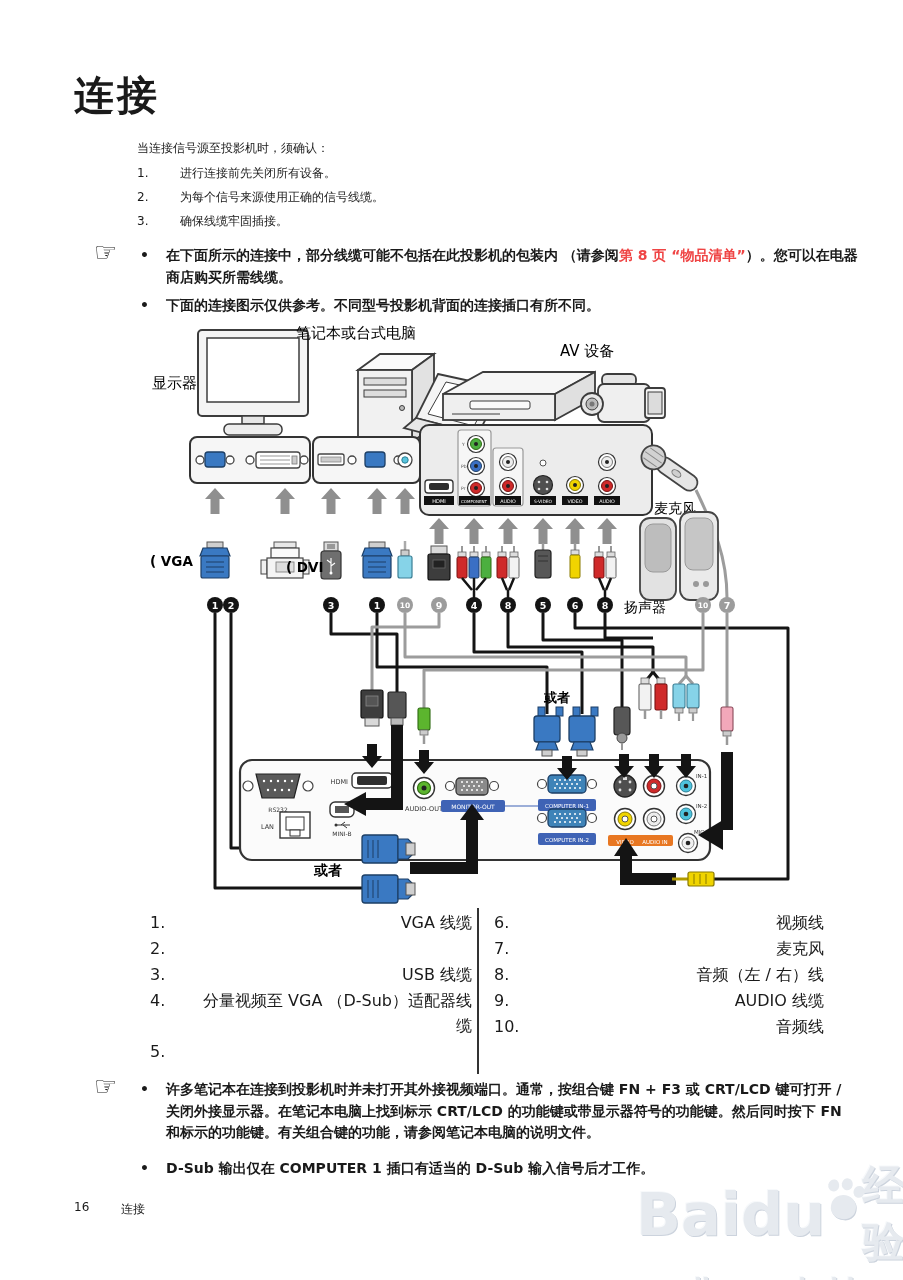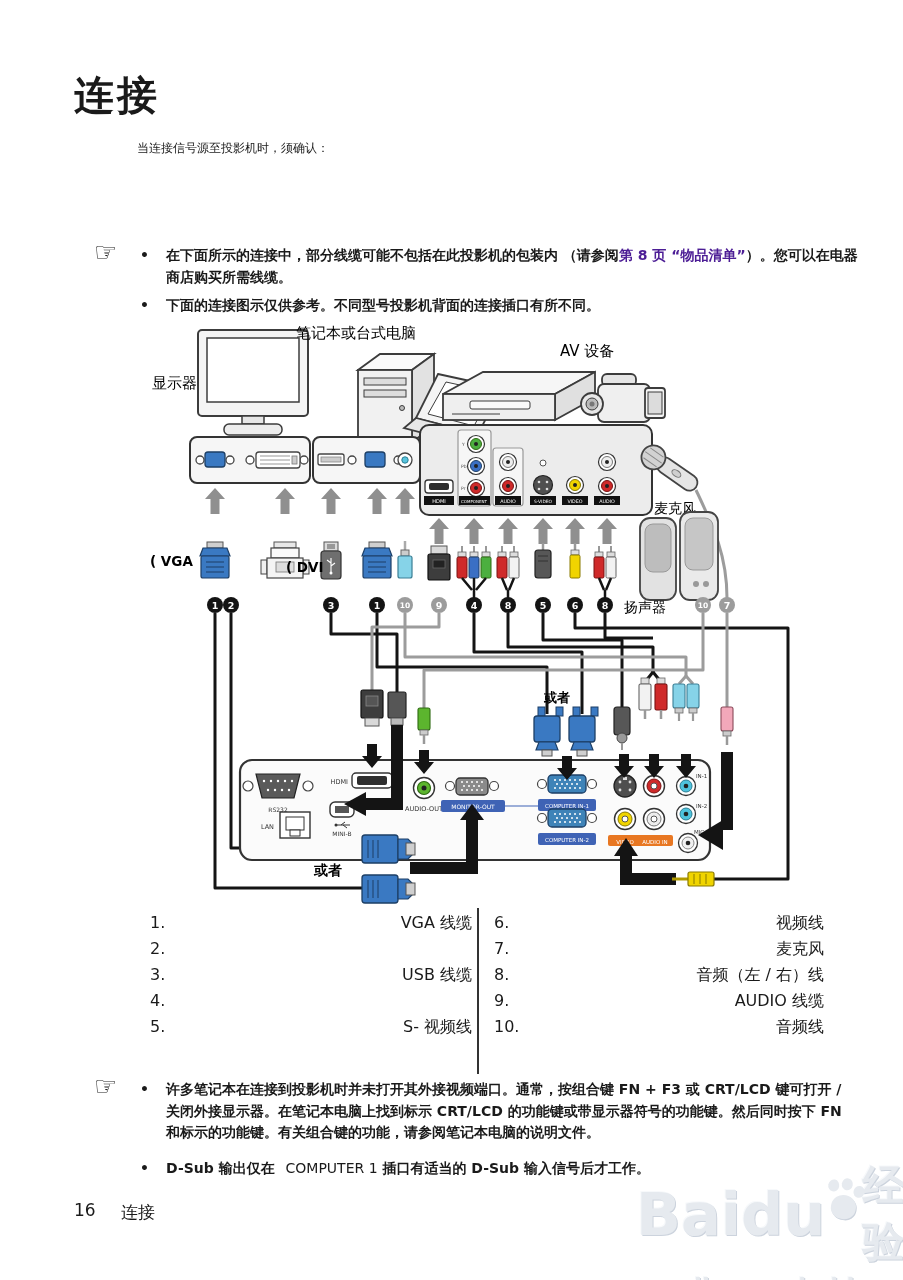--- a/index.html
+++ b/index.html
@@ -37,6 +37,11 @@
 
   <div class="abs body-t" style="left:137px;top:140px;">当连接信号源至投影机时，须确认：</div>
 
+  <div class="abs body-t" style="left:137px;top:165px;">
+    <div style="margin-bottom:7px;"><span class="step-num">1.</span><span>进行连接前先关闭所有设备。</span></div>
+    <div style="margin-bottom:7px;"><span class="step-num">2.</span><span>为每个信号来源使用正确的信号线缆。</span></div>
+    <div><span class="step-num">3.</span><span>确保线缆牢固插接。</span></div>
+  </div>
 
   <div class="abs note-icon" style="left:94px;top:242px;">☞</div>
   <div class="bullet" style="top:247px;">•</div>

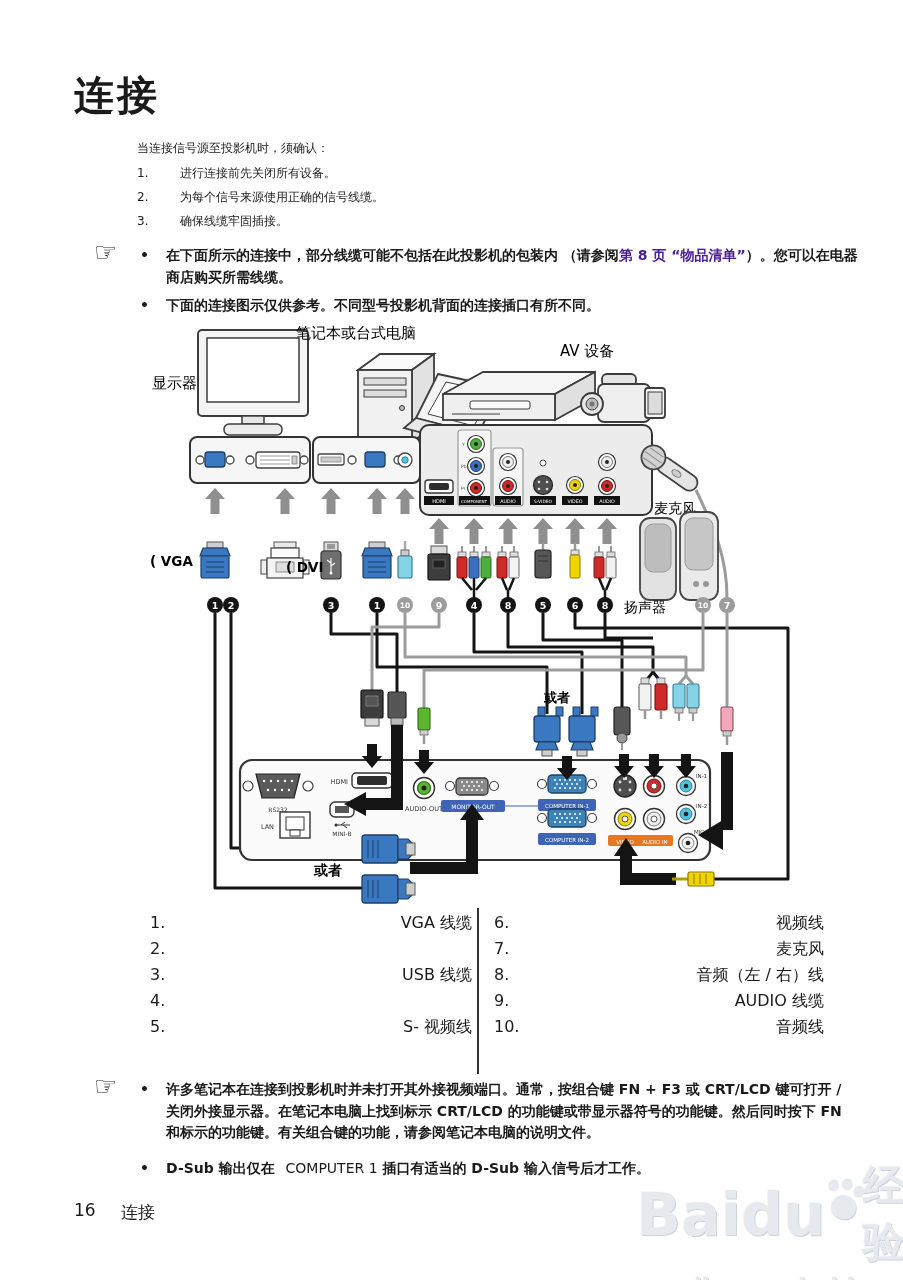--- a/index.html
+++ b/index.html
@@ -9,7 +9,7 @@
   .h1{font-size:40px;font-weight:600;letter-spacing:3px;}
   .body-t{font-size:12px;}
   .note-t{font-size:14px;font-weight:600;line-height:21.5px;}
-  .link{color:#4c1d95;}
+  .link{color:#ef4444;}
   .step-num{display:inline-block;width:43px;}
   .leg-row{display:flex;font-size:16px;line-height:25px;margin-bottom:1px;}
   .leg-num{width:42px;flex:none;}

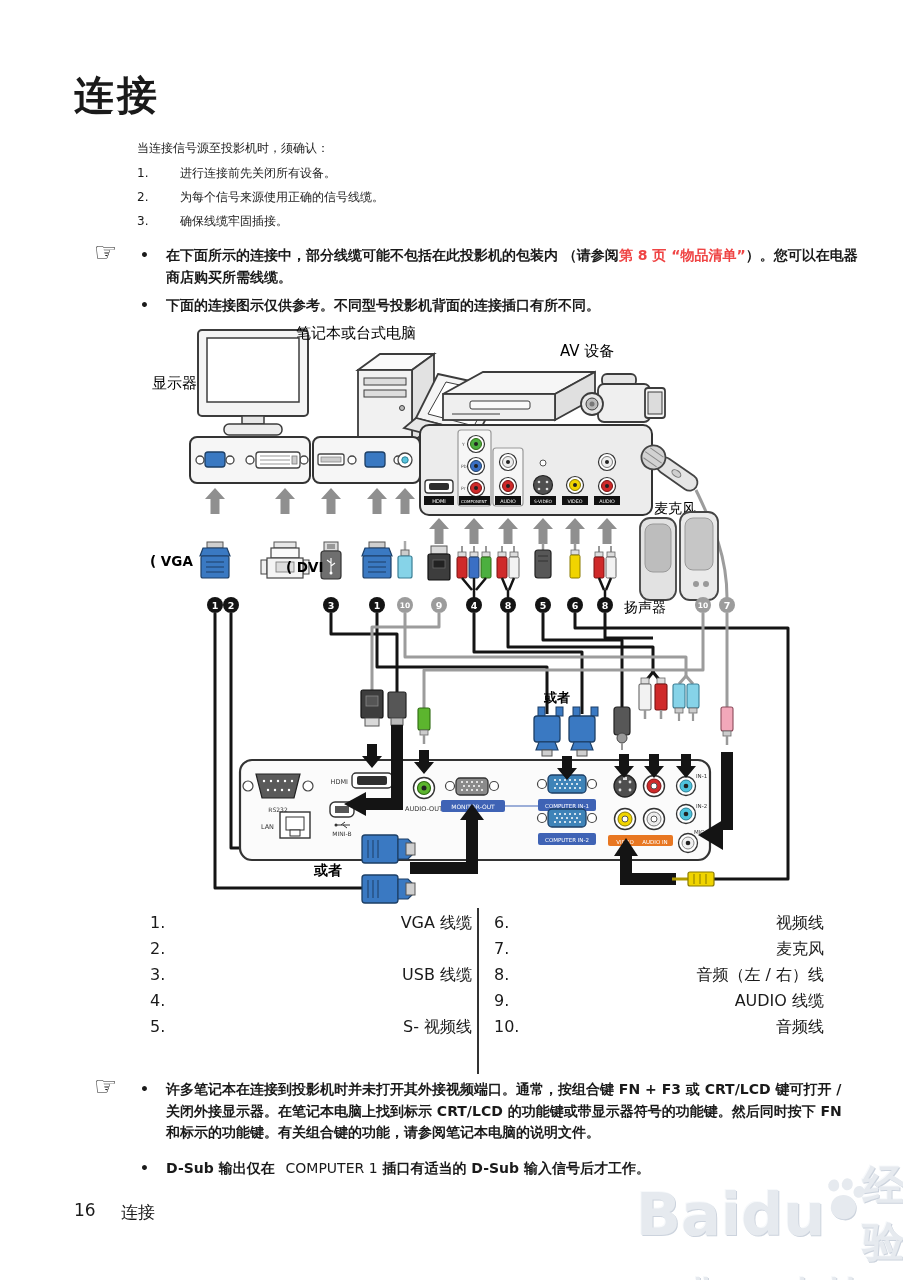--- a/index.html
+++ b/index.html
@@ -592,6 +592,7 @@
       </div>
     <div class="leg-row">
         <span class="leg-num">4.</span>
+        <span class="leg-text">分量视频至 VGA （D-Sub）适配器线缆</span>
       </div>
     <div class="leg-row">
         <span class="leg-num">5.</span>

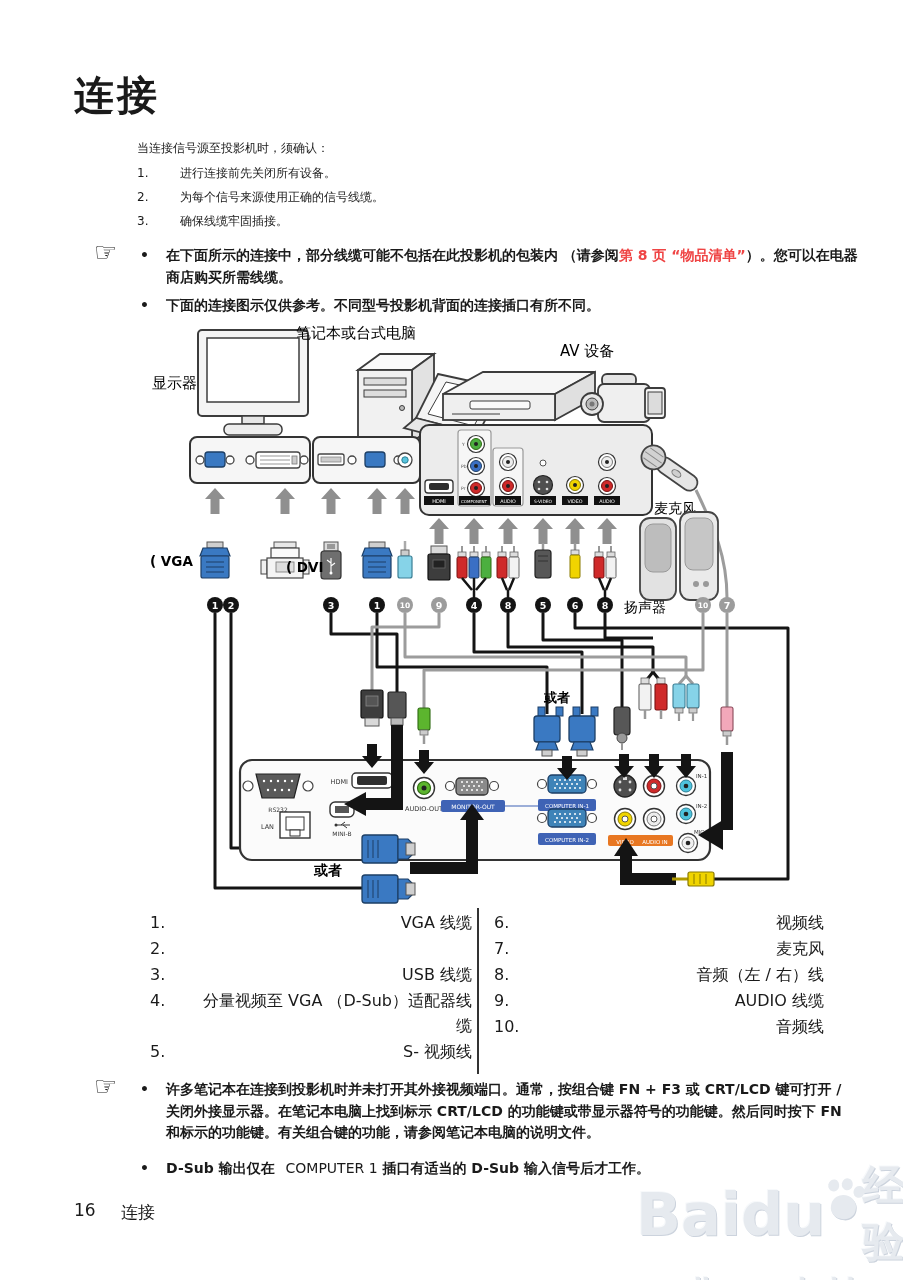--- a/index.html
+++ b/index.html
@@ -596,7 +596,6 @@
       </div>
     <div class="leg-row">
         <span class="leg-num">5.</span>
-        <span class="leg-text">S- 视频线</span>
       </div>
   </div>
   <div class="abs" style="left:494px;top:910px;width:330px;">

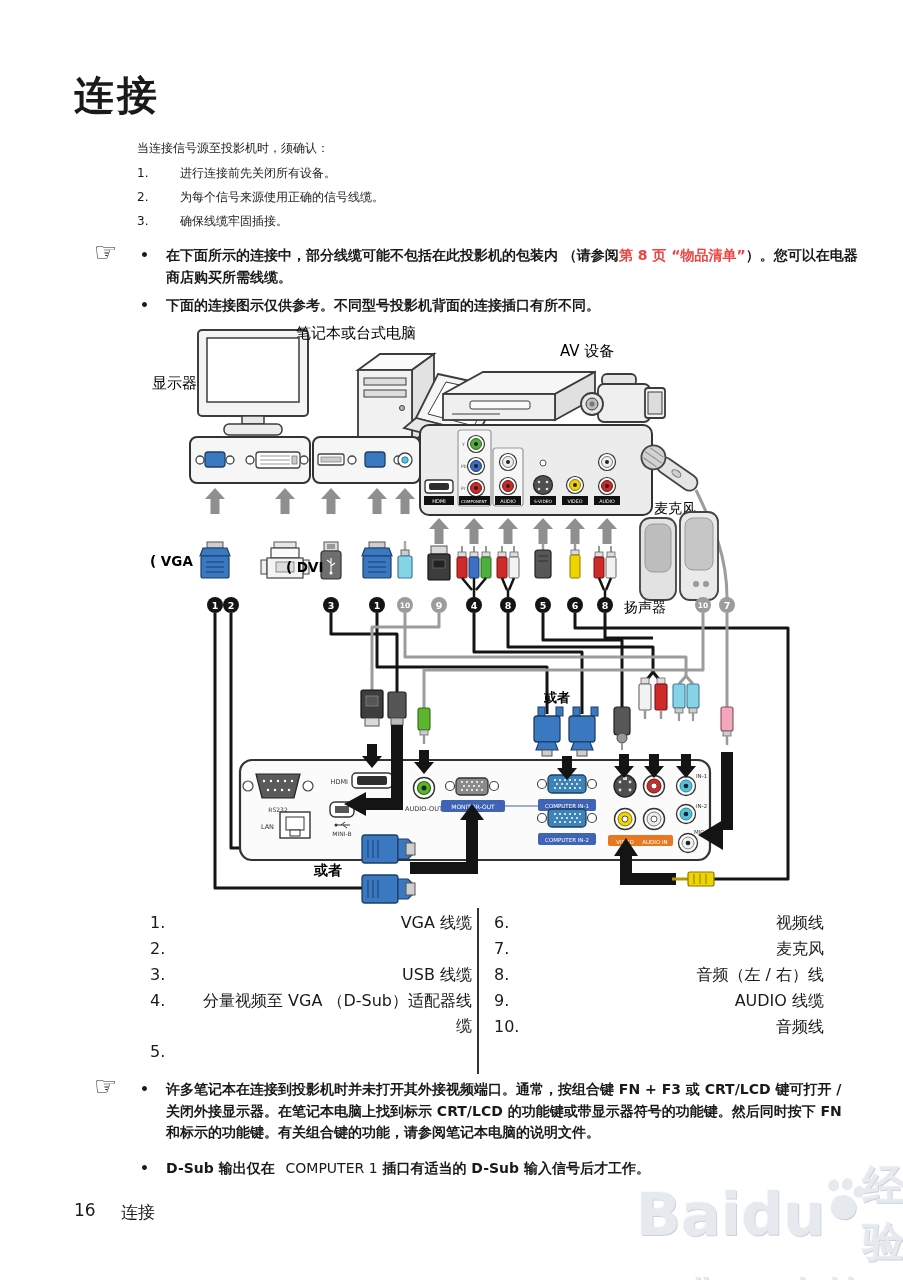--- a/index.html
+++ b/index.html
@@ -626,7 +626,7 @@
   <div class="abs note-t" style="left:166px;top:1079px;width:694px;">许多笔记本在连接到投影机时并未打开其外接视频端口。通常，按组合键 FN + F3 或 CRT/LCD 键可打开 / 关闭外接显示器。在笔记本电脑上找到标示 CRT/LCD 的功能键或带显示器符号的功能键。然后同时按下 FN 和标示的功能键。有关组合键的功能，请参阅笔记本电脑的说明文件。</div>
   <div class="bullet" style="top:1160px;">•</div>
   <div class="abs note-t" style="left:166px;top:1158px;width:694px;">
-    <span>D-Sub 输出仅在 </span><span style="font-weight:400;margin-left:6px;">COMPUTER 1</span><span> 插口有适当的 D-Sub 输入信号后才工作。</span>
+    <span>D-Sub 输出仅在 </span><span style="font-weight:700;">COMPUTER 1</span><span> 插口有适当的 D-Sub 输入信号后才工作。</span>
   </div>
 
   <div class="abs foot" style="left:74px;top:1200px;">16</div>

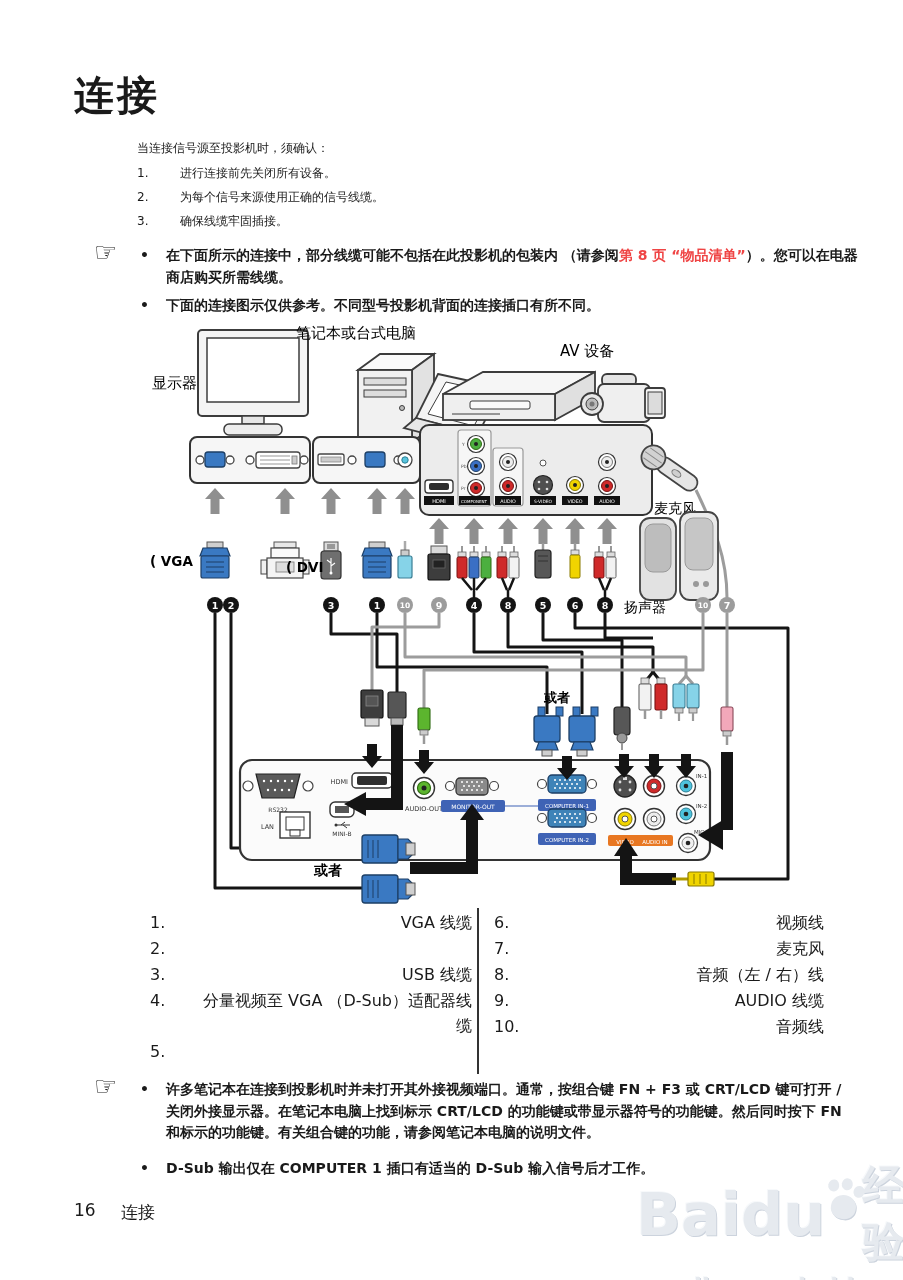--- a/index.html
+++ b/index.html
@@ -16,7 +16,7 @@
   .leg-text{flex:1;text-align:right;}
   .bullet{position:absolute;left:140px;font-size:14px;font-weight:700;}
   .note-icon{font-size:26px;line-height:20px;}
-  .foot{font-size:17px;}
+  .foot{font-size:12px;}
   svg text{font-family:"DejaVu Sans","Liberation Sans",sans-serif;}
   .wm{color:#e6eaef;text-shadow:1px 1px 0 #ccd3dd,-1px -1px 0 #f7f9fb;font-weight:800;}
   .wm-row{display:flex;align-items:center;gap:6px;}

